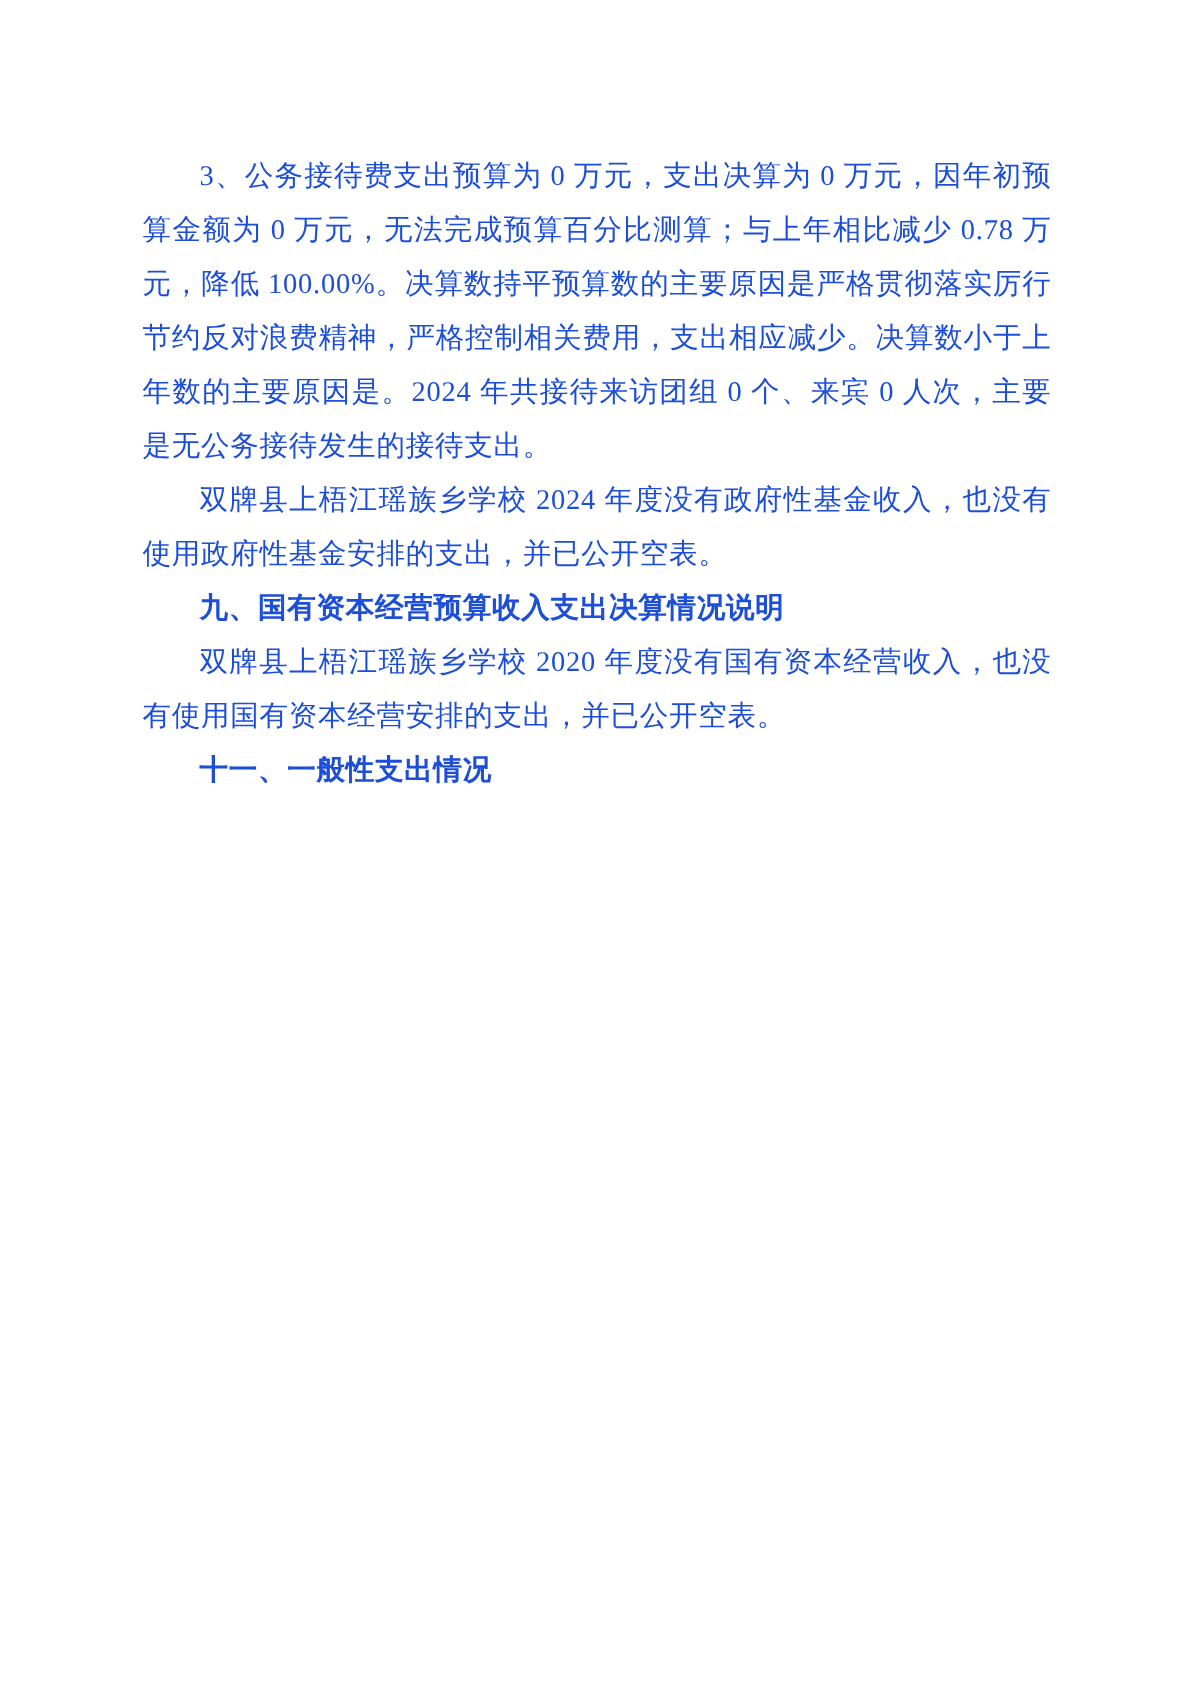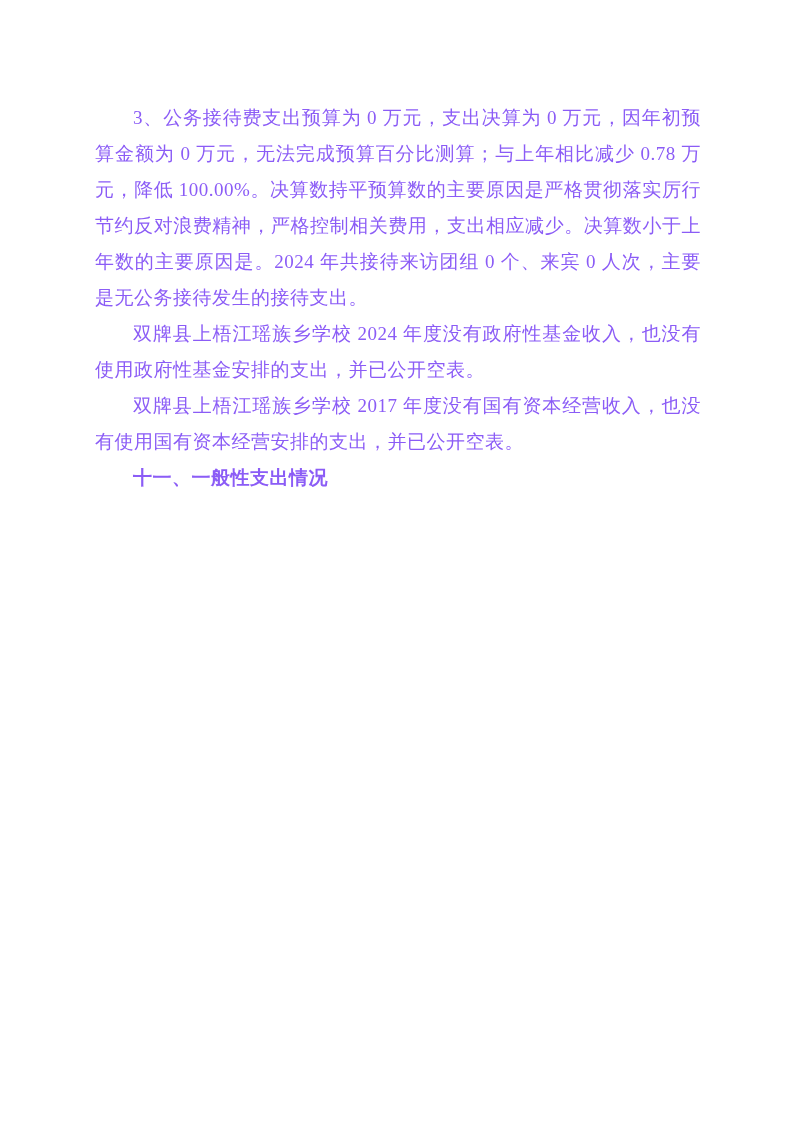--- a/index.html
+++ b/index.html
@@ -15,7 +15,7 @@
     background: #ffffff;
     padding: 100px 92px 0 95px;
     overflow: hidden;
-    color: #8b5cf6;
+    color: #1d4ed8;
     font-family: "Liberation Serif", "DejaVu Serif", serif;
     font-size: 19px;
     line-height: 36px;

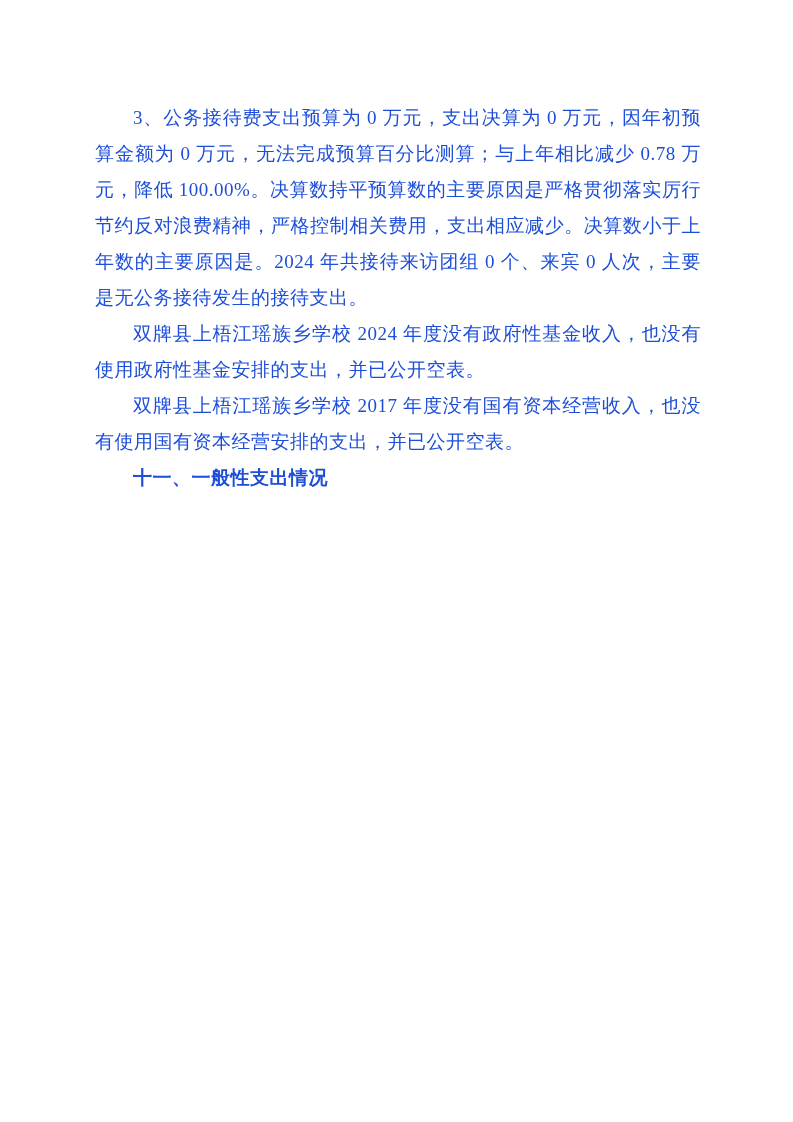--- a/index.html
+++ b/index.html
@@ -46,6 +46,7 @@
 
   <p class="para">双牌县上梧江瑶族乡学校 2024 年度没有政府性基金收入，也没有使用政府性基金安排的支出，并已公开空表。</p>
 
+  <h3 class="heading">九、国有资本经营预算收入支出决算情况说明</h3>
 
   <p class="para">双牌县上梧江瑶族乡学校 2017 年度没有国有资本经营收入，也没有使用国有资本经营安排的支出，并已公开空表。</p>
 

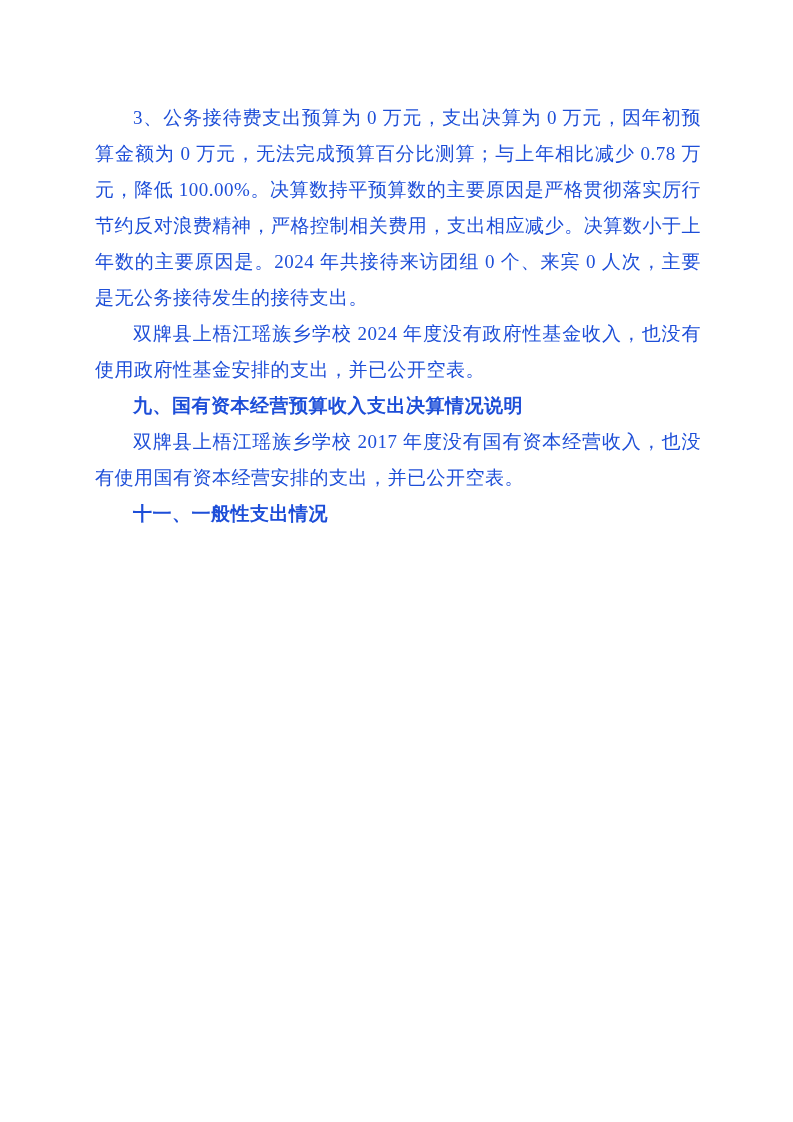--- a/index.html
+++ b/index.html
@@ -48,7 +48,7 @@
 
   <h3 class="heading">九、国有资本经营预算收入支出决算情况说明</h3>
 
-  <p class="para">双牌县上梧江瑶族乡学校 2017 年度没有国有资本经营收入，也没有使用国有资本经营安排的支出，并已公开空表。</p>
+  <p class="para">双牌县上梧江瑶族乡学校 2020 年度没有国有资本经营收入，也没有使用国有资本经营安排的支出，并已公开空表。</p>
 
 
 

